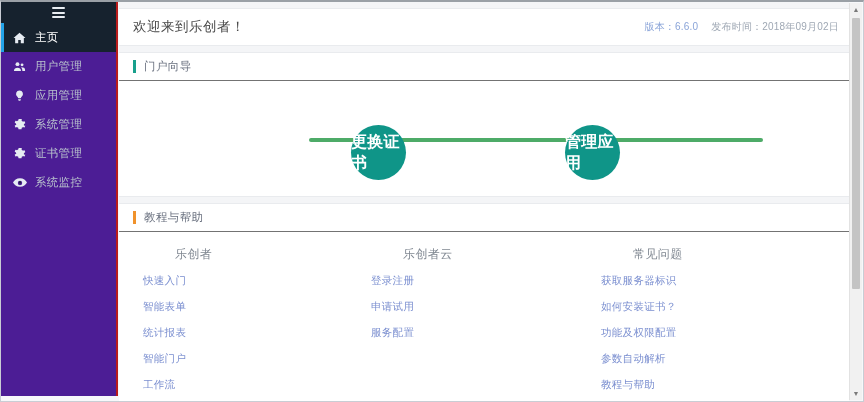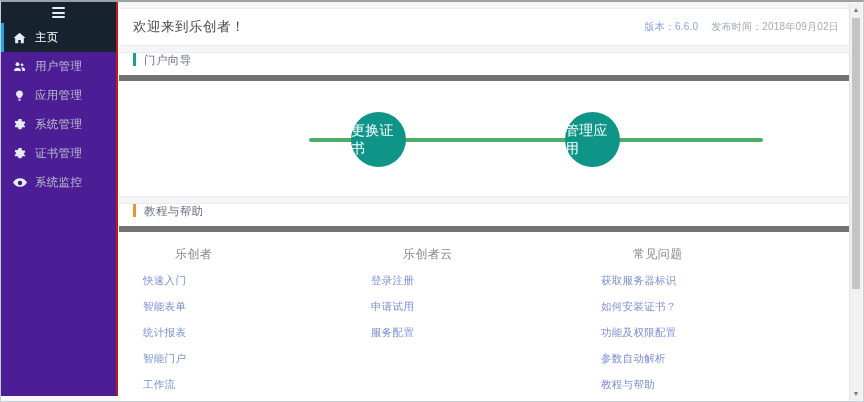--- a/index.html
+++ b/index.html
@@ -104,9 +104,9 @@
   }
   .section-head {
     height: 28px;
-    display: flex; 
+    display: flex; align-items: center;
     padding-left: 14px;
-    border-bottom: 6px solid #737373;
+    border-bottom: 1px solid #737373;
   }
   .bar { width: 3px; height: 13px; margin-right: 8px; flex: none; }
   .bar.teal { background: #18a08c; }

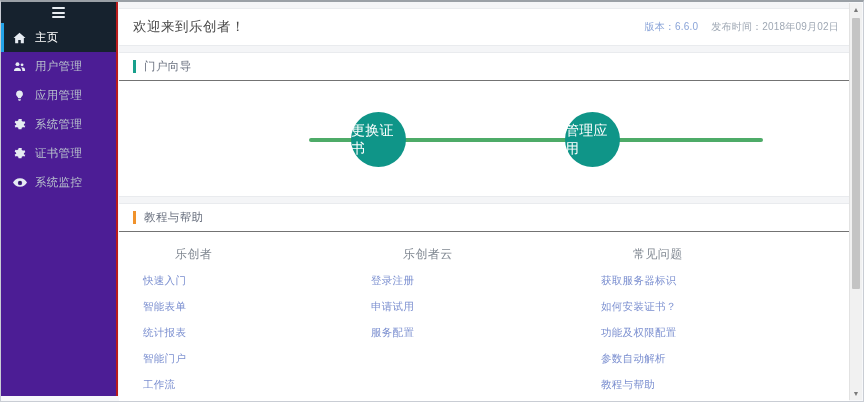--- a/index.html
+++ b/index.html
@@ -131,11 +131,12 @@
     border-radius: 50%;
     background: #0f9588;
     color: #ffffff;
-    font-size: 14px;
+    font-size: 16px;
     display: flex; align-items: center; justify-content: center;
     letter-spacing: .3px;
     cursor: pointer;
-    top: 31px;
+    top: 44px;
+    font-weight: bold;
   }
   #node-1 { left: 232px; }
   #node-2 { left: 446px; }

